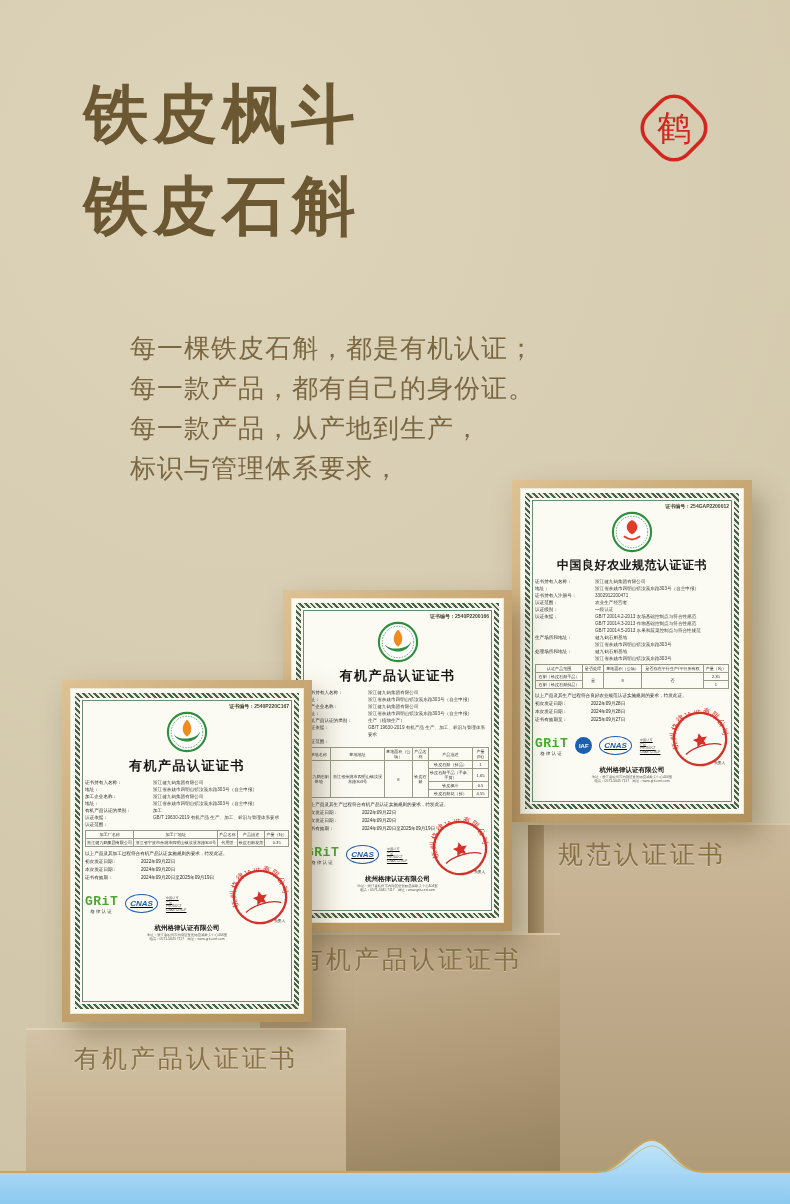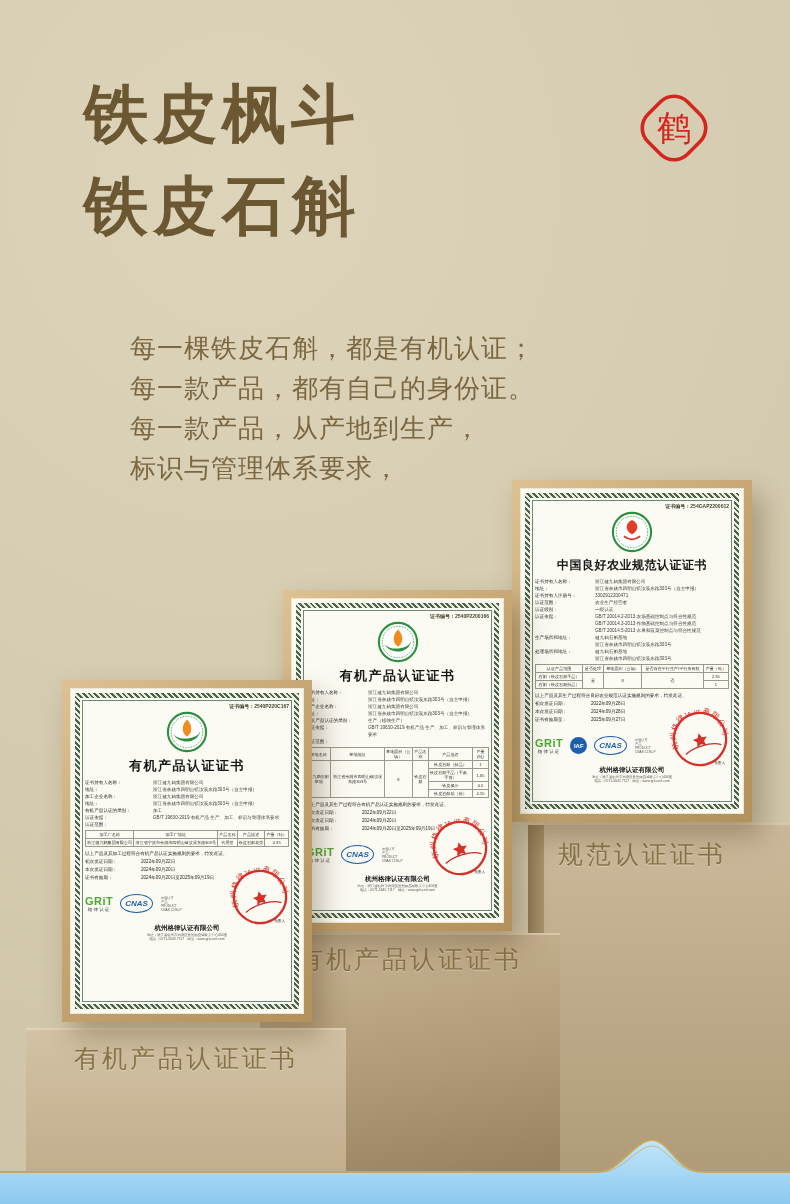--- a/index.html
+++ b/index.html
@@ -43,7 +43,7 @@
   .dlab{flex:none;width:56px;}
   .sig-row{position:relative;display:flex;align-items:center;gap:7px;margin-top:5px;height:32px;}
   .grit{text-align:center;}
-  .grit-word{font-size:11px;font-weight:bold;color:#4aa832;letter-spacing:.5px;}
+  .grit-word{font-size:13px;font-weight:bold;color:#4aa832;letter-spacing:.5px;font-family:Liberation Mono, monospace;}
   .grit-sub{font-size:4.5px;color:#333;letter-spacing:1.2px;}
   .cnas{display:flex;align-items:center;gap:8px;}
   .cnas-oval{border:1.4px solid #1d5fae;border-radius:50%;color:#1d5fae;font-weight:bold;

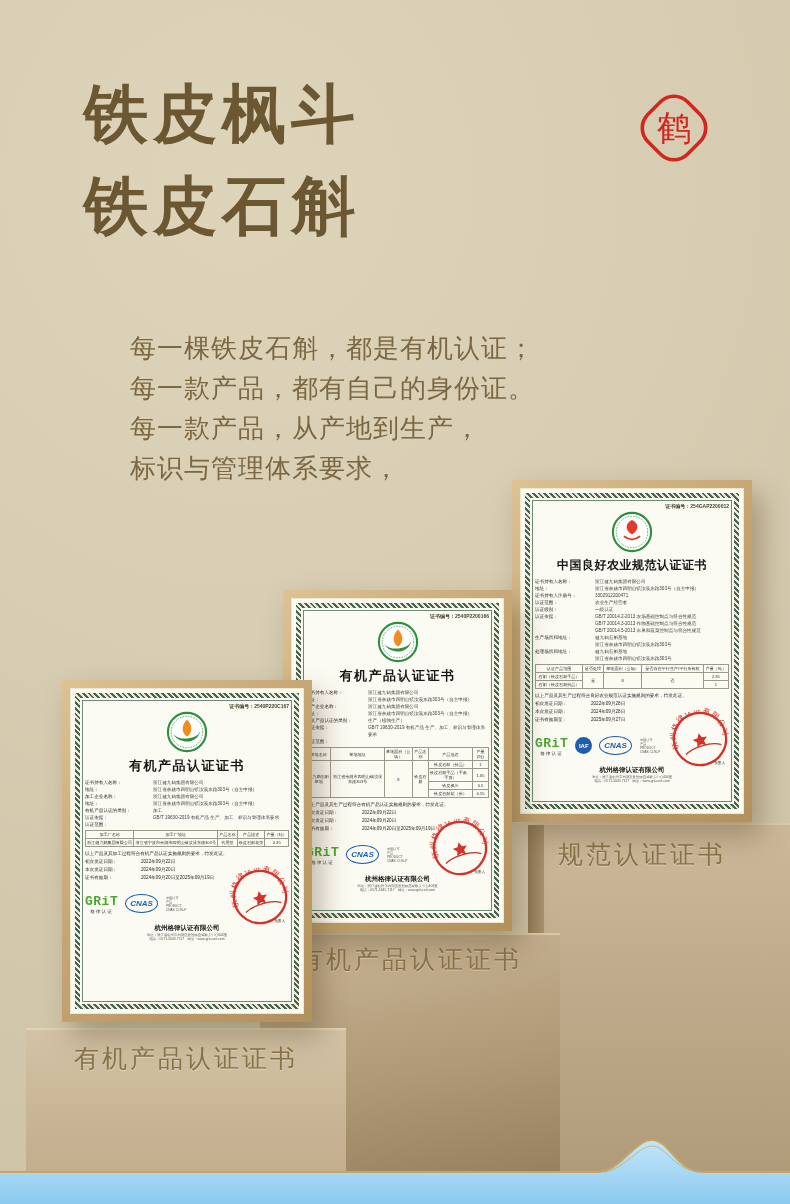--- a/index.html
+++ b/index.html
@@ -45,7 +45,7 @@
   .grit{text-align:center;}
   .grit-word{font-size:13px;font-weight:bold;color:#4aa832;letter-spacing:.5px;font-family:Liberation Mono, monospace;}
   .grit-sub{font-size:4.5px;color:#333;letter-spacing:1.2px;}
-  .cnas{display:flex;align-items:center;gap:8px;}
+  .cnas{display:flex;align-items:center;gap:8px;text-decoration:underline;}
   .cnas-oval{border:1.4px solid #1d5fae;border-radius:50%;color:#1d5fae;font-weight:bold;
     font-style:italic;font-size:8px;padding:4px 4px;}
   .cnas-side{font-size:3.2px;line-height:4px;color:#555;text-align:left;}

